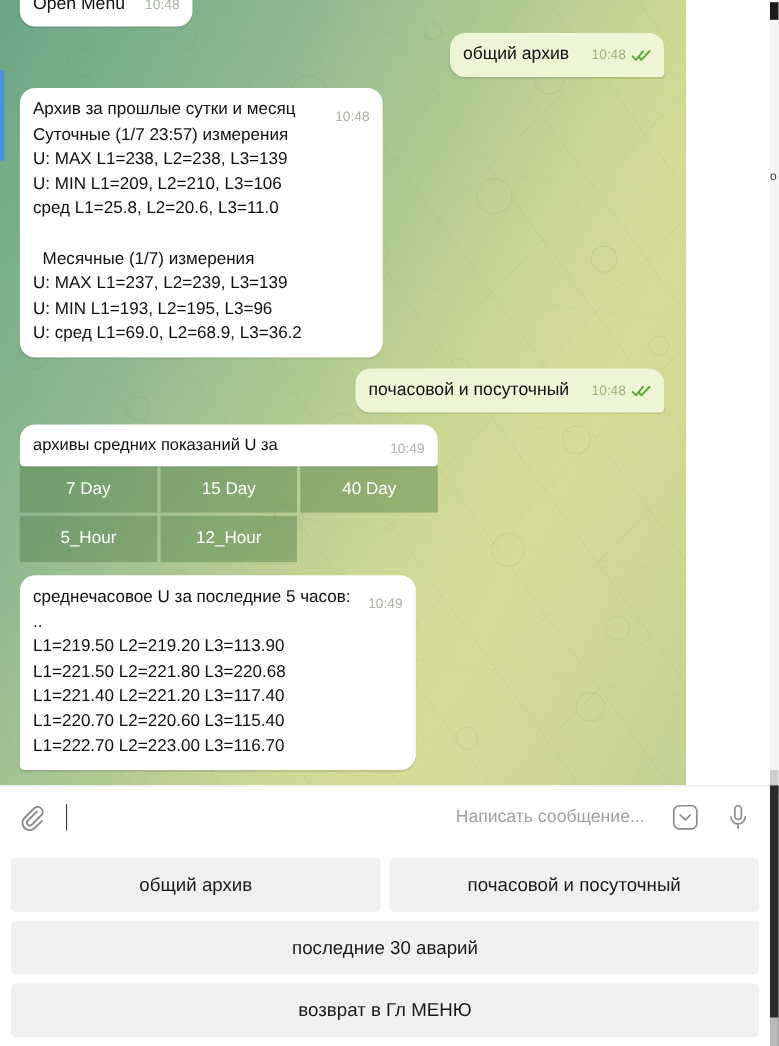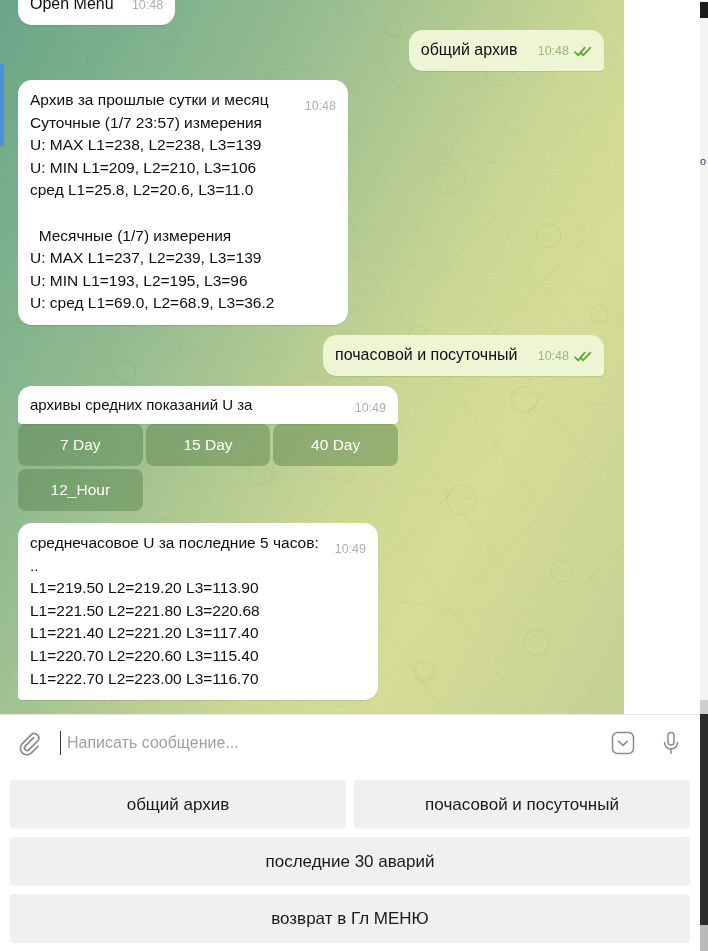--- a/index.html
+++ b/index.html
@@ -182,7 +182,7 @@
   }
   .kb-btn {
     height: 42px;
-    border-radius: 8px;
+    border-radius: 0;
     background: rgba(85,128,74,.46);
     color: #ffffff;
     font-size: 15.5px;

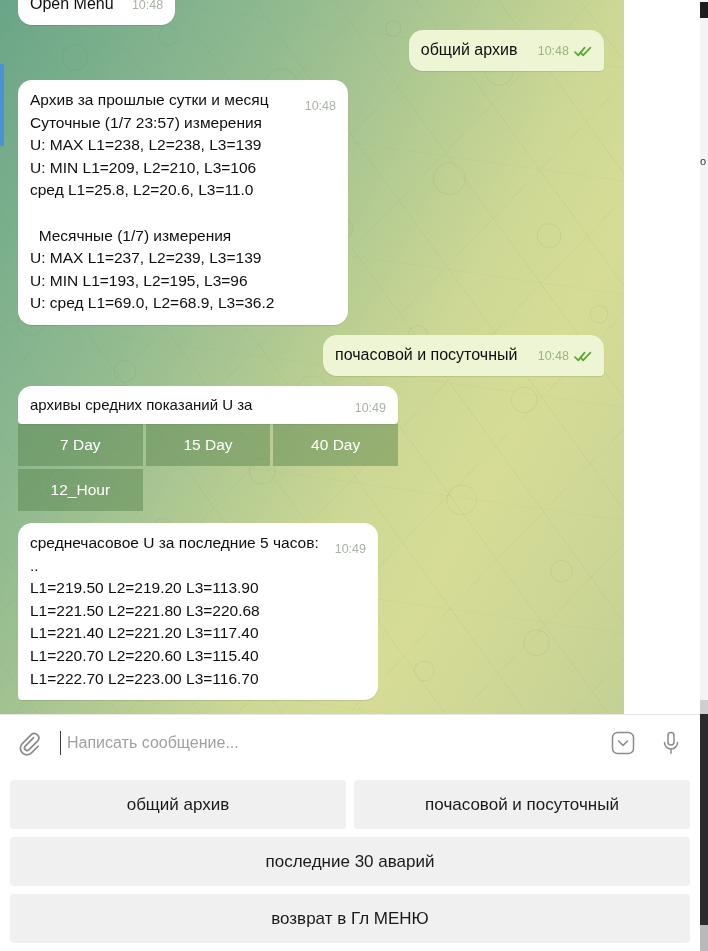--- a/index.html
+++ b/index.html
@@ -373,6 +373,7 @@
     <div class="kb-btn">7 Day</div>
     <div class="kb-btn">15 Day</div>
     <div class="kb-btn">40 Day</div>
+    <div class="kb-btn">5_Hour</div>
     <div class="kb-btn">12_Hour</div>
   </div>
 

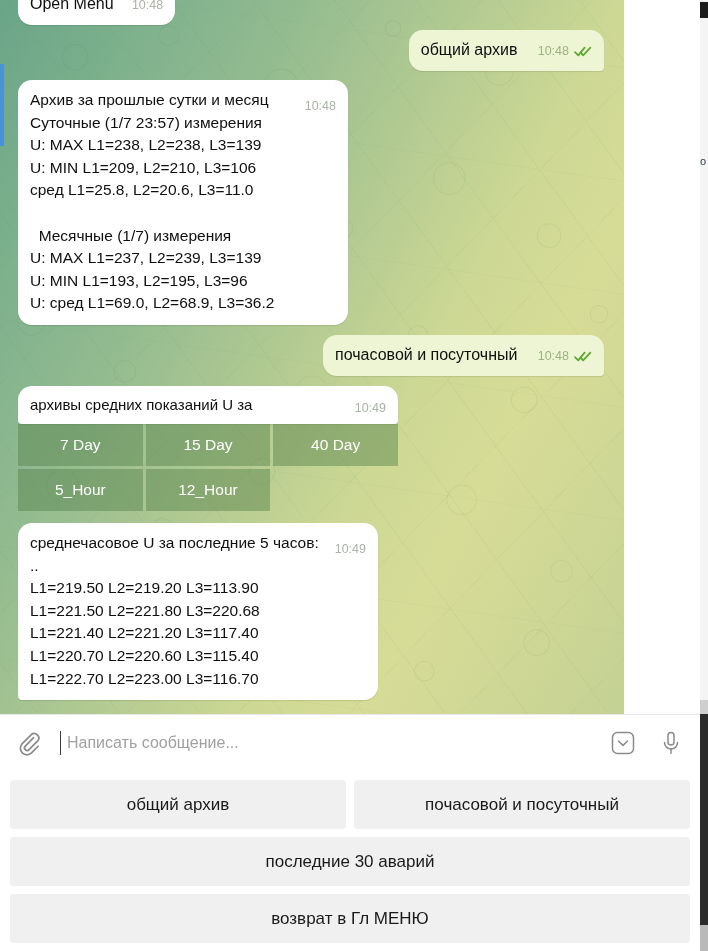--- a/index.html
+++ b/index.html
@@ -220,6 +220,7 @@
     border-left: 1px solid #3a3a3a;
     padding-left: 6px;
     height: 22px;
+    text-align: right;
   }
   #msg-input::placeholder { color: #a0a0a0; }
   .composer-icon { width: 26px; height: 26px; margin-left: 22px; color: #8b8b8b; flex: 0 0 auto; cursor: pointer; }

